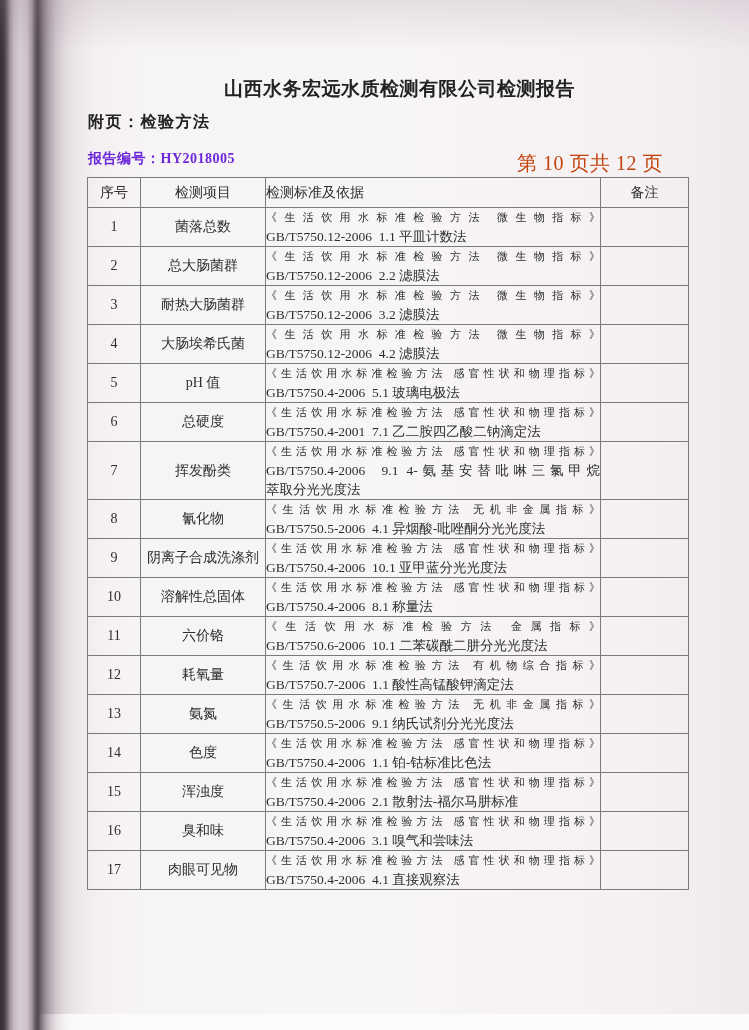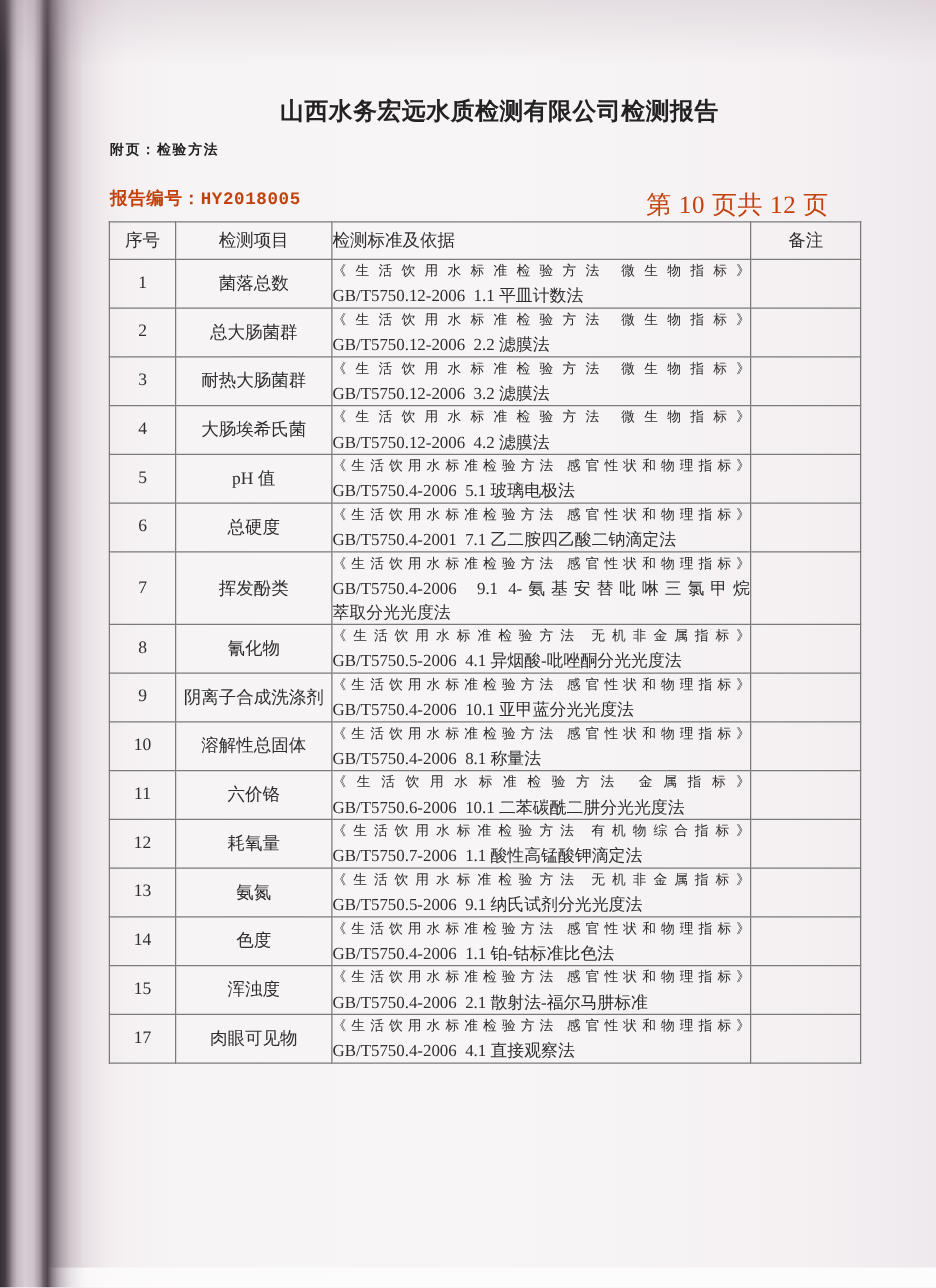--- a/index.html
+++ b/index.html
@@ -33,7 +33,7 @@
   }
   .page-subtitle{
     position:absolute;left:88px;top:112px;
-    font-size:11px;font-weight:bold;letter-spacing:1.5px;color:#222;
+    font-size:16px;font-weight:bold;letter-spacing:1.5px;color:#222;
   }
   .report-no{
     position:absolute;left:88px;top:150px;

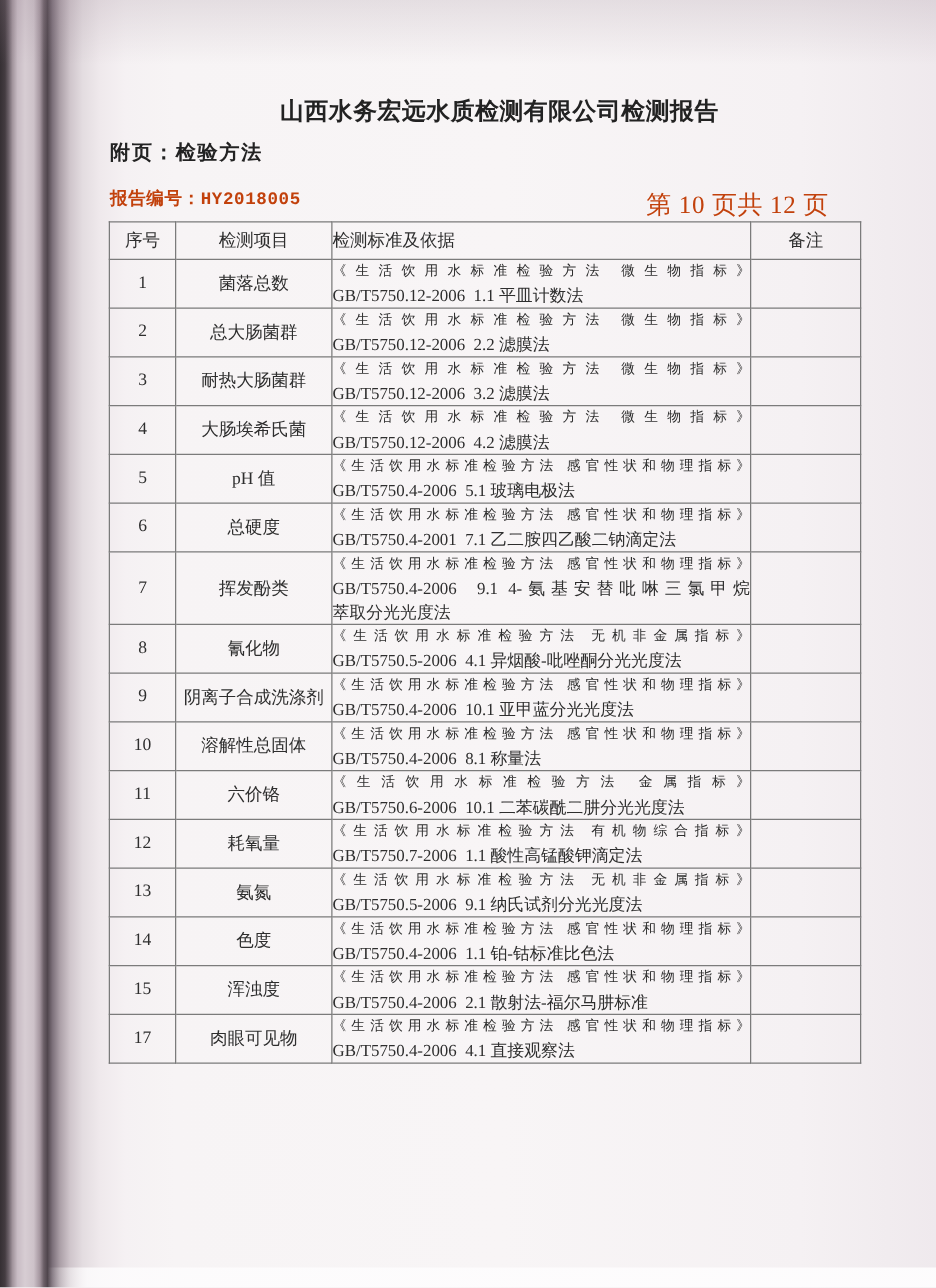--- a/index.html
+++ b/index.html
@@ -37,7 +37,7 @@
   }
   .report-no{
     position:absolute;left:88px;top:150px;
-    font-size:14px;font-weight:bold;letter-spacing:.5px;color:#c2410c;font-family:Liberation Mono, monospace;
+    font-size:14px;font-weight:bold;letter-spacing:.5px;color:#6d28d9;
   }
   .page-indicator{
     position:absolute;right:86px;top:150px;

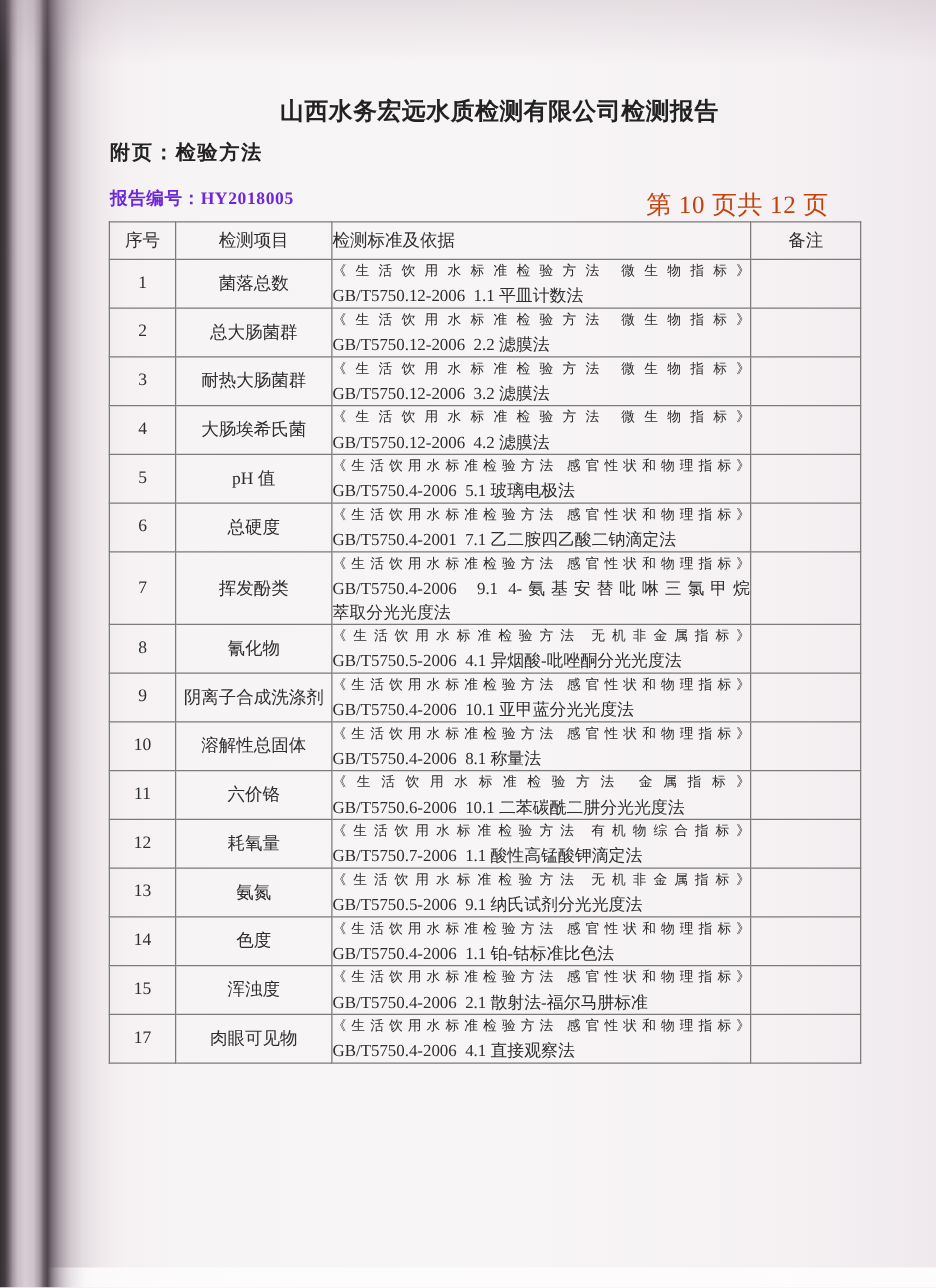--- a/index.html
+++ b/index.html
@@ -235,6 +235,15 @@
         <td class="c-remark"></td>
       </tr>
       <tr>
+        <td class="c-no">16</td>
+        <td class="c-item">臭和味</td>
+        <td class="c-std">
+          <div class="l1">《生活饮用水标准检验方法 感官性状和物理指标》</div>
+          <div class="l2">GB/T5750.4-2006  3.1 嗅气和尝味法</div>
+        </td>
+        <td class="c-remark"></td>
+      </tr>
+      <tr>
         <td class="c-no">17</td>
         <td class="c-item">肉眼可见物</td>
         <td class="c-std">

